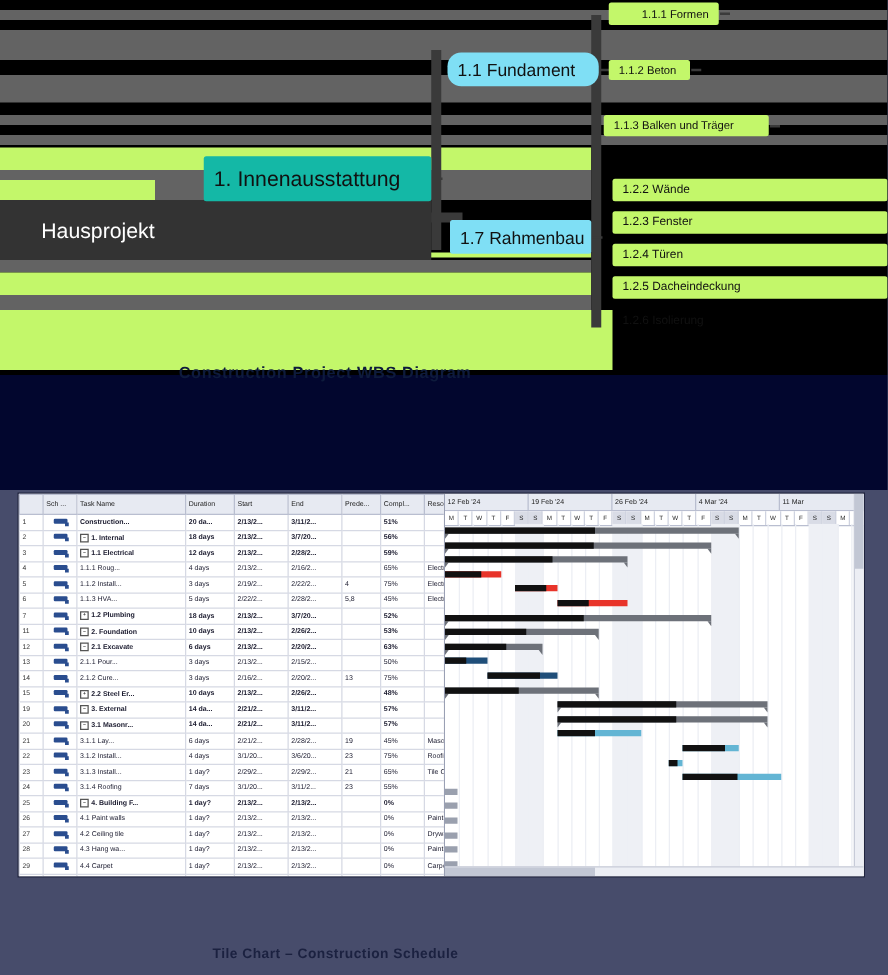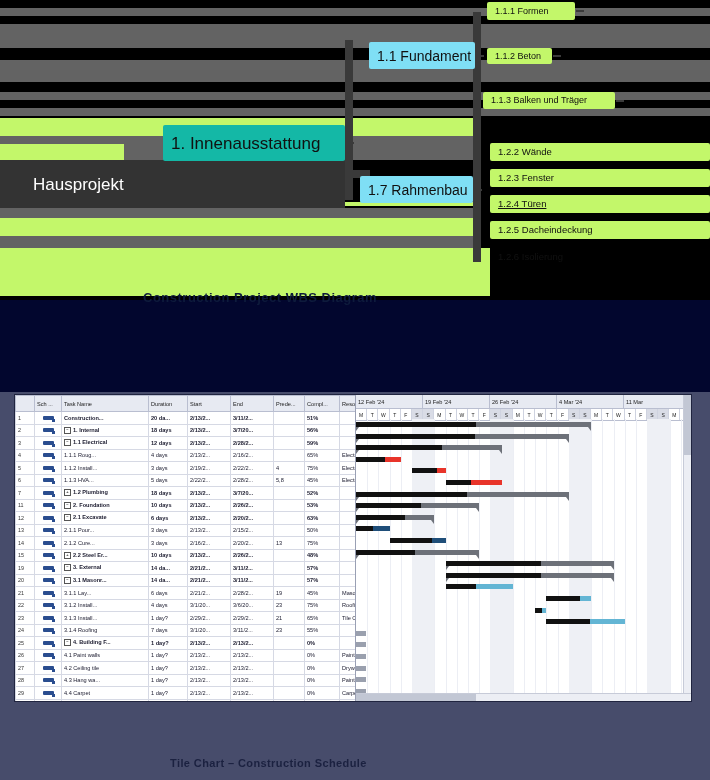--- a/index.html
+++ b/index.html
@@ -191,7 +191,7 @@
     <span class="nub"></span>
   </div>
 
-  <div class="mmnode lvl3" style="left:487px;top:2px;width:88px;height:18px;">
+  <div class="mmnode lvl3" style="left:487px;top:2px;width:88px;height:18px;justify-content:flex-end;">
     <span>1.1.1 Formen</span>
     <span class="nub"></span>
   </div>

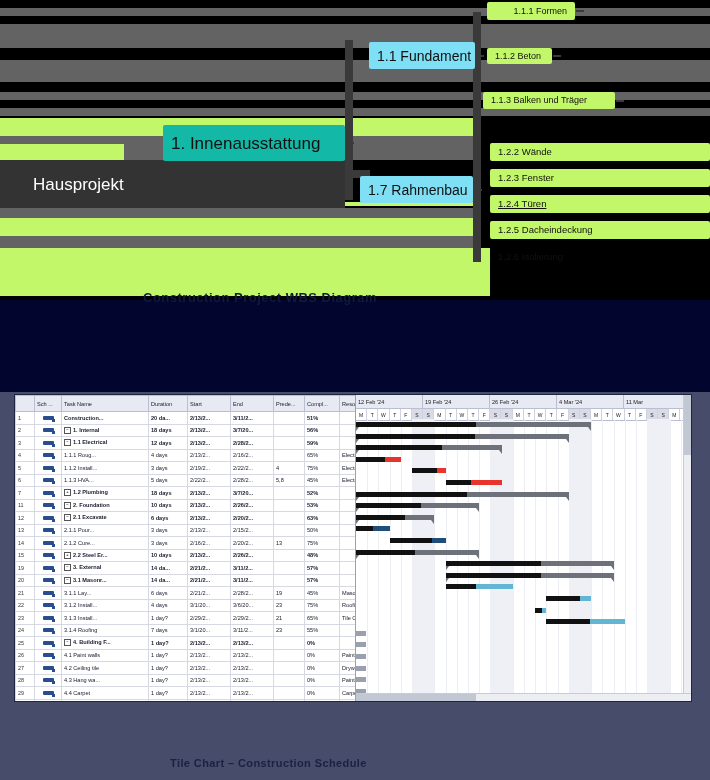--- a/index.html
+++ b/index.html
@@ -182,7 +182,7 @@
     <span class="nub"></span>
   </div>
 
-  <div class="mmnode lvl2" style="left:369px;top:42px;width:106px;height:27px;">
+  <div class="mmnode lvl2" style="left:358px;top:42px;width:121px;height:27px;border-radius:11px;">
     <span>1.1 Fundament</span>
     <span class="nub"></span>
   </div>

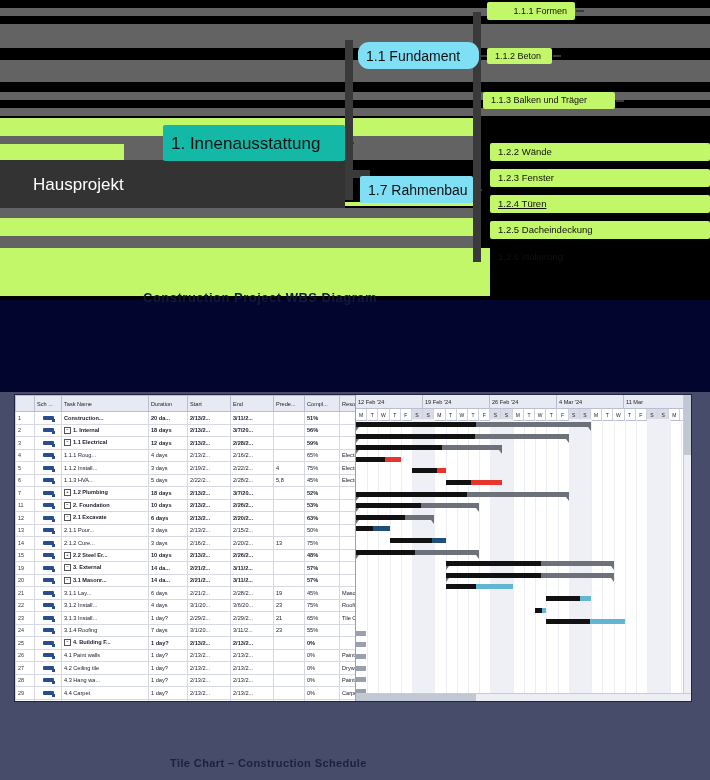--- a/index.html
+++ b/index.html
@@ -209,7 +209,7 @@
   <div class="mmnode lvl3 big" style="left:490px;top:169px;width:220px;height:18px;">
     <span>1.2.3 Fenster</span>
   </div>
-  <div class="mmnode lvl3 big" style="left:490px;top:195px;width:220px;height:18px;text-decoration:underline;">
+  <div class="mmnode lvl3 big" style="left:490px;top:195px;width:220px;height:18px;">
     <span>1.2.4 Türen</span>
   </div>
   <div class="mmnode lvl3 big" style="left:490px;top:221px;width:220px;height:18px;">

